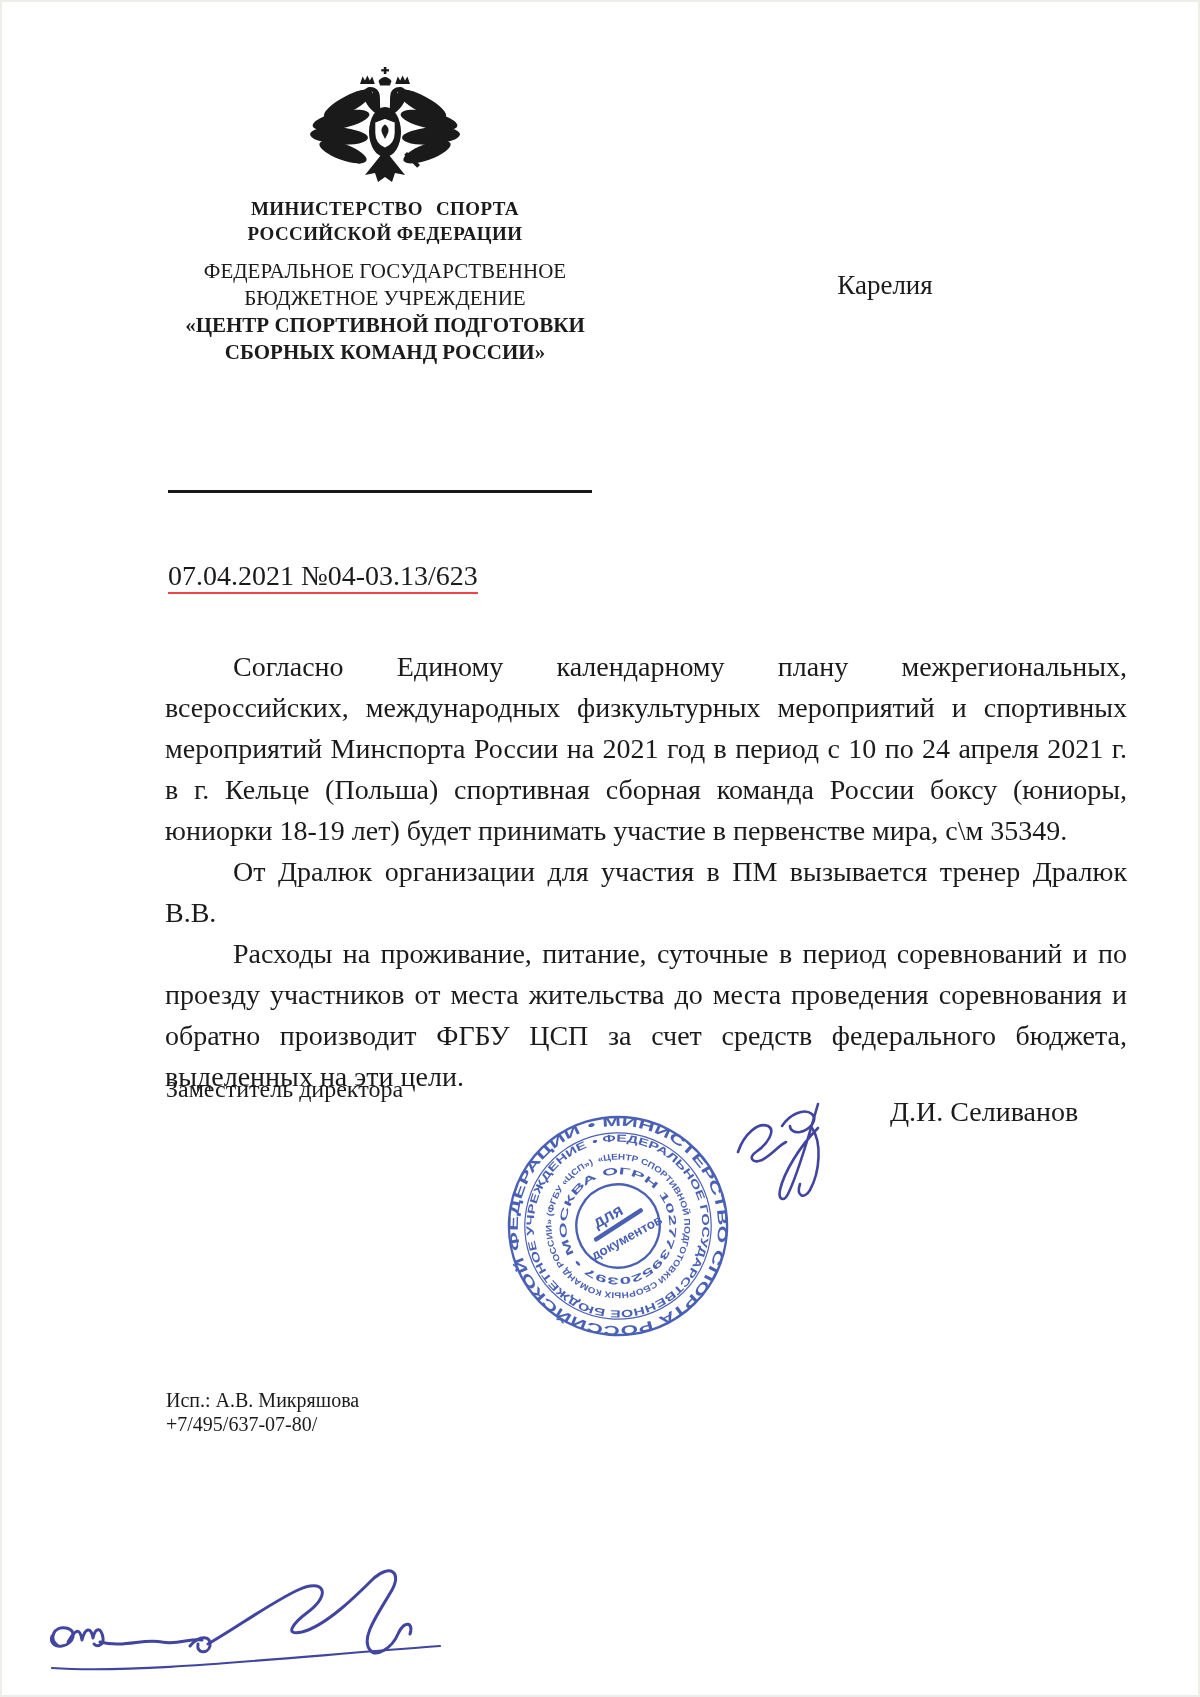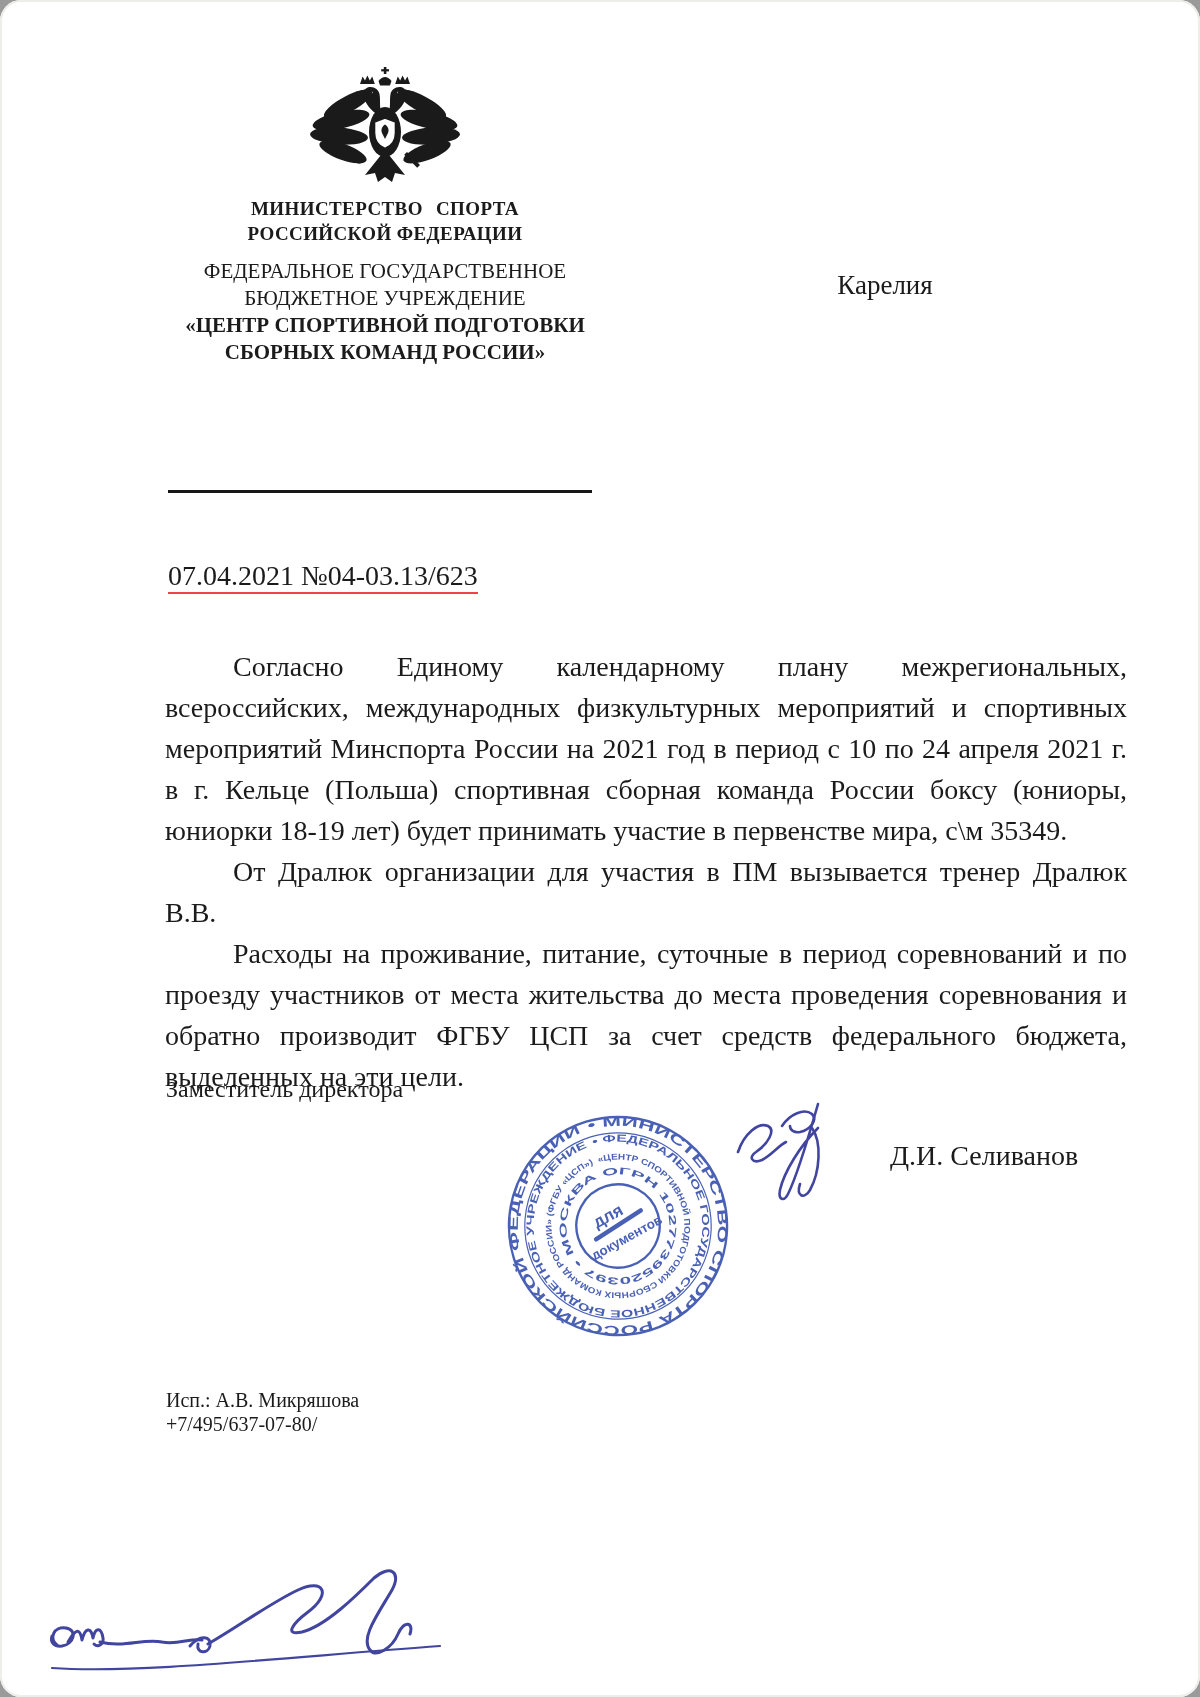--- a/index.html
+++ b/index.html
@@ -8,7 +8,6 @@
     margin:0 auto;overflow:hidden;
     font-family:"Liberation Serif","DejaVu Serif",serif;color:#1b1b1b;
     box-shadow:inset 0 0 0 2px #ededea;
-    border-radius:21px;
   }
   
   .lh{position:absolute;left:150px;top:64px;width:470px;text-align:center;}

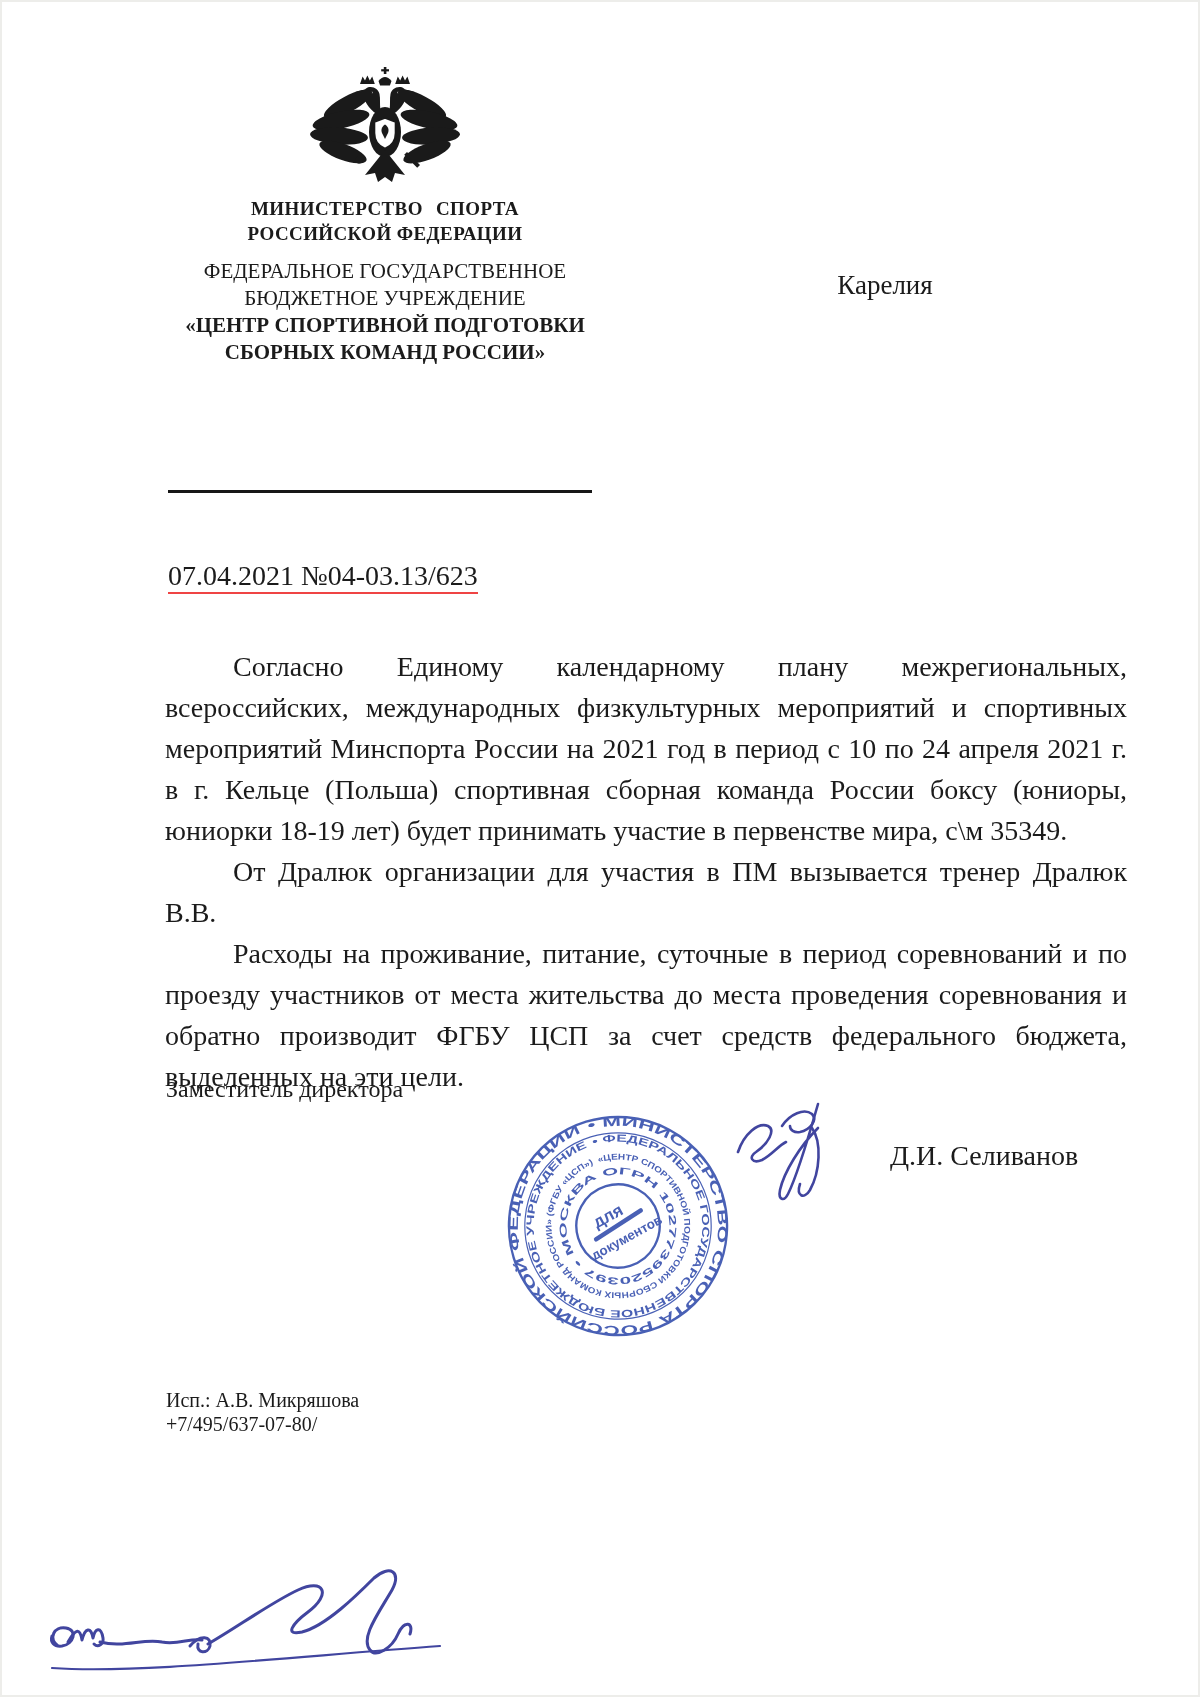--- a/index.html
+++ b/index.html
@@ -27,7 +27,7 @@
   .body p{margin:0;text-indent:68px;}
   
   .sig-title{position:absolute;left:166px;top:1076px;font-size:24px;}
-  .sig-name{position:absolute;left:890px;top:1140px;font-size:28px;}
+  .sig-name{position:absolute;left:890px;top:1096px;font-size:28px;}
   
   .stamp{position:absolute;left:503px;top:1111px;width:230px;height:230px;opacity:.93;}
   .stamp-sig{position:absolute;left:726px;top:1096px;width:140px;height:152px;}

